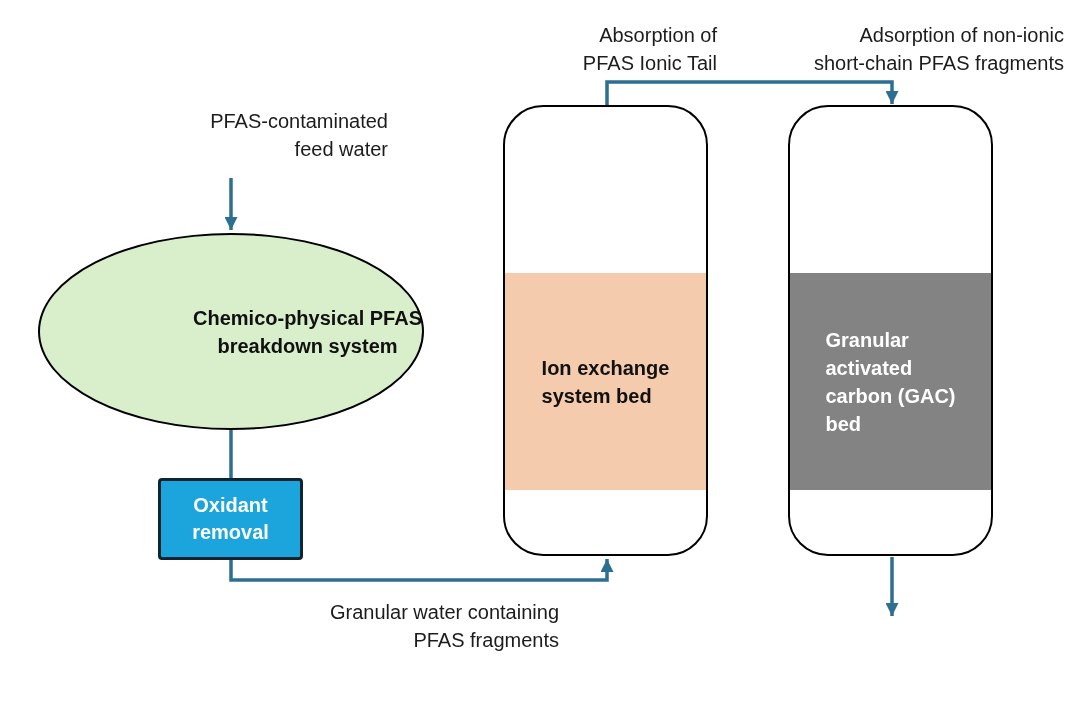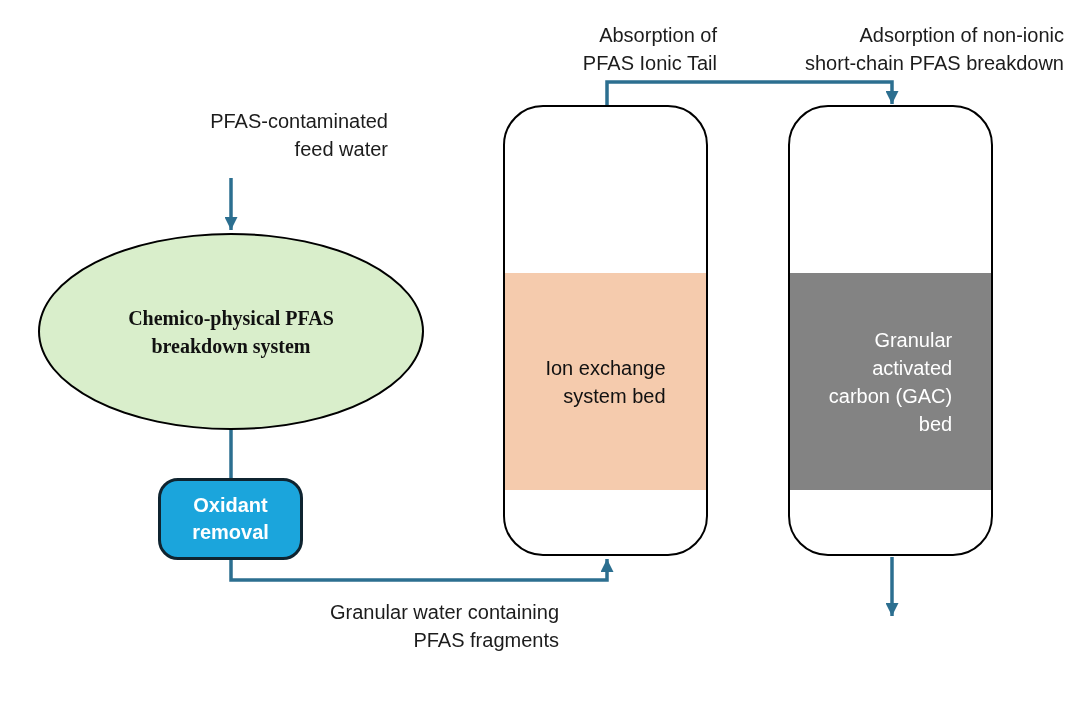--- a/index.html
+++ b/index.html
@@ -115,7 +115,7 @@
 PFAS Ionic Tail</div>
 
   <div class="label lbl-adsorption">Adsorption of non-ionic
-short-chain PFAS breakdown</div>
+short-chain PFAS fragments</div>
 
   <div class="ellipse">
     <div class="shape-text">Chemico-physical PFAS

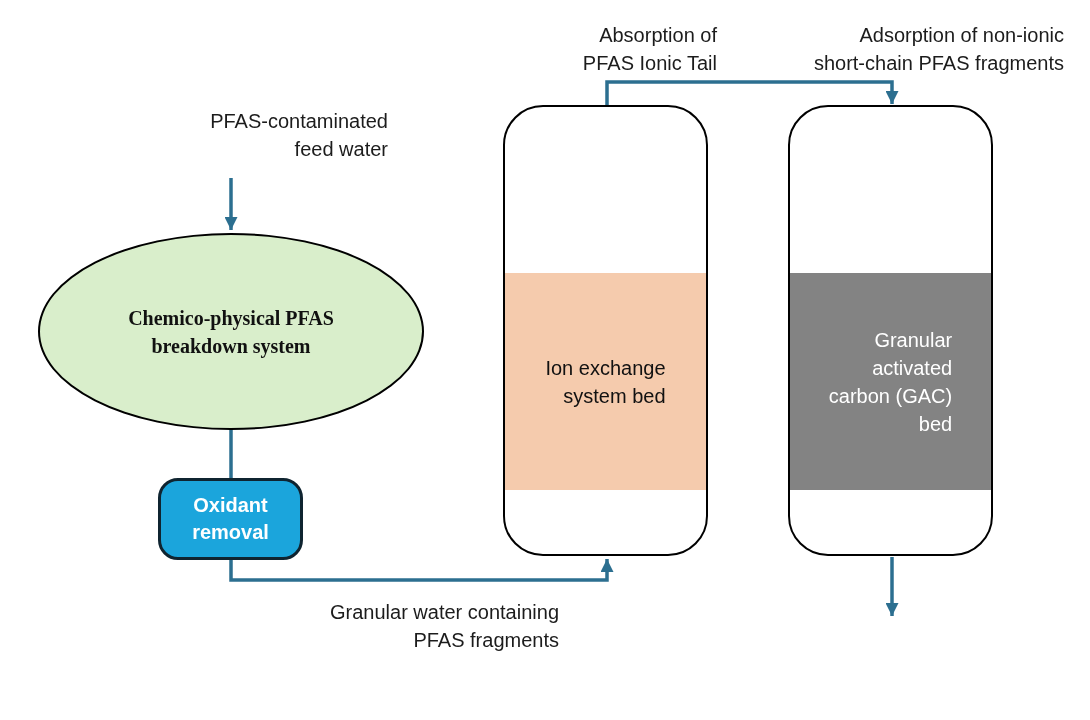--- a/index.html
+++ b/index.html
@@ -38,9 +38,8 @@
     background:var(--ellipse-fill);
     border:2px solid var(--outline);
     border-radius:50%;
-    display:flex;align-items:center;justify-content:center;
+    display:flex;align-items:center;justify-content:flex-end;
     box-sizing:border-box;
-    font-family:Liberation Serif, serif;
   }
   .ellipse .shape-text{
     font-weight:700;font-size:20px;line-height:28px;

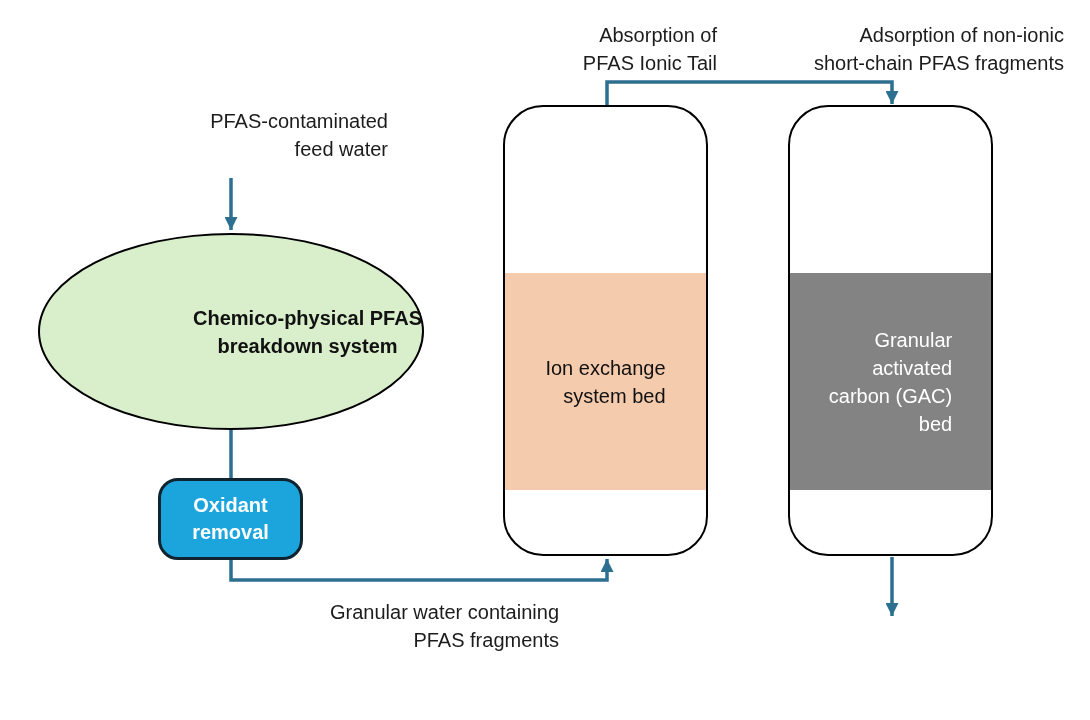--- a/index.html
+++ b/index.html
@@ -78,8 +78,8 @@
   .col-ion .bed-band{background:var(--resin-fill);}
   .col-gac .bed-band{background:var(--gac-fill);}
   .bed-band .shape-text{
-    font-weight:400;font-size:20px;line-height:28px;
-    text-align:right;white-space:pre-line;
+    font-weight:700;font-size:20px;line-height:28px;
+    text-align:left;white-space:pre-line;
   }
   .col-ion .shape-text{color:var(--shape-text-dark);}
   .col-gac .shape-text{color:var(--text-light);}

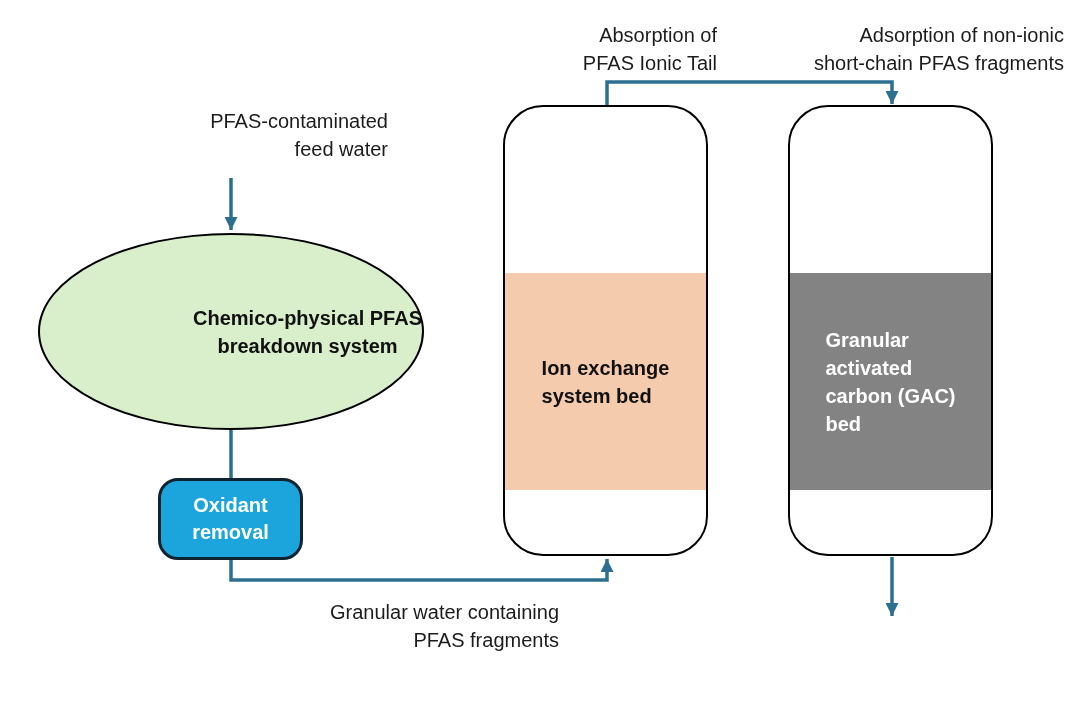--- a/index.html
+++ b/index.html
@@ -51,7 +51,7 @@
     left:158px;top:478px;width:145px;height:82px;
     background:var(--oxidant-fill);
     border:3px solid var(--oxidant-border);
-    border-radius:20px;
+    border-radius:4px;
     display:flex;align-items:center;justify-content:center;
     box-sizing:border-box;
   }

